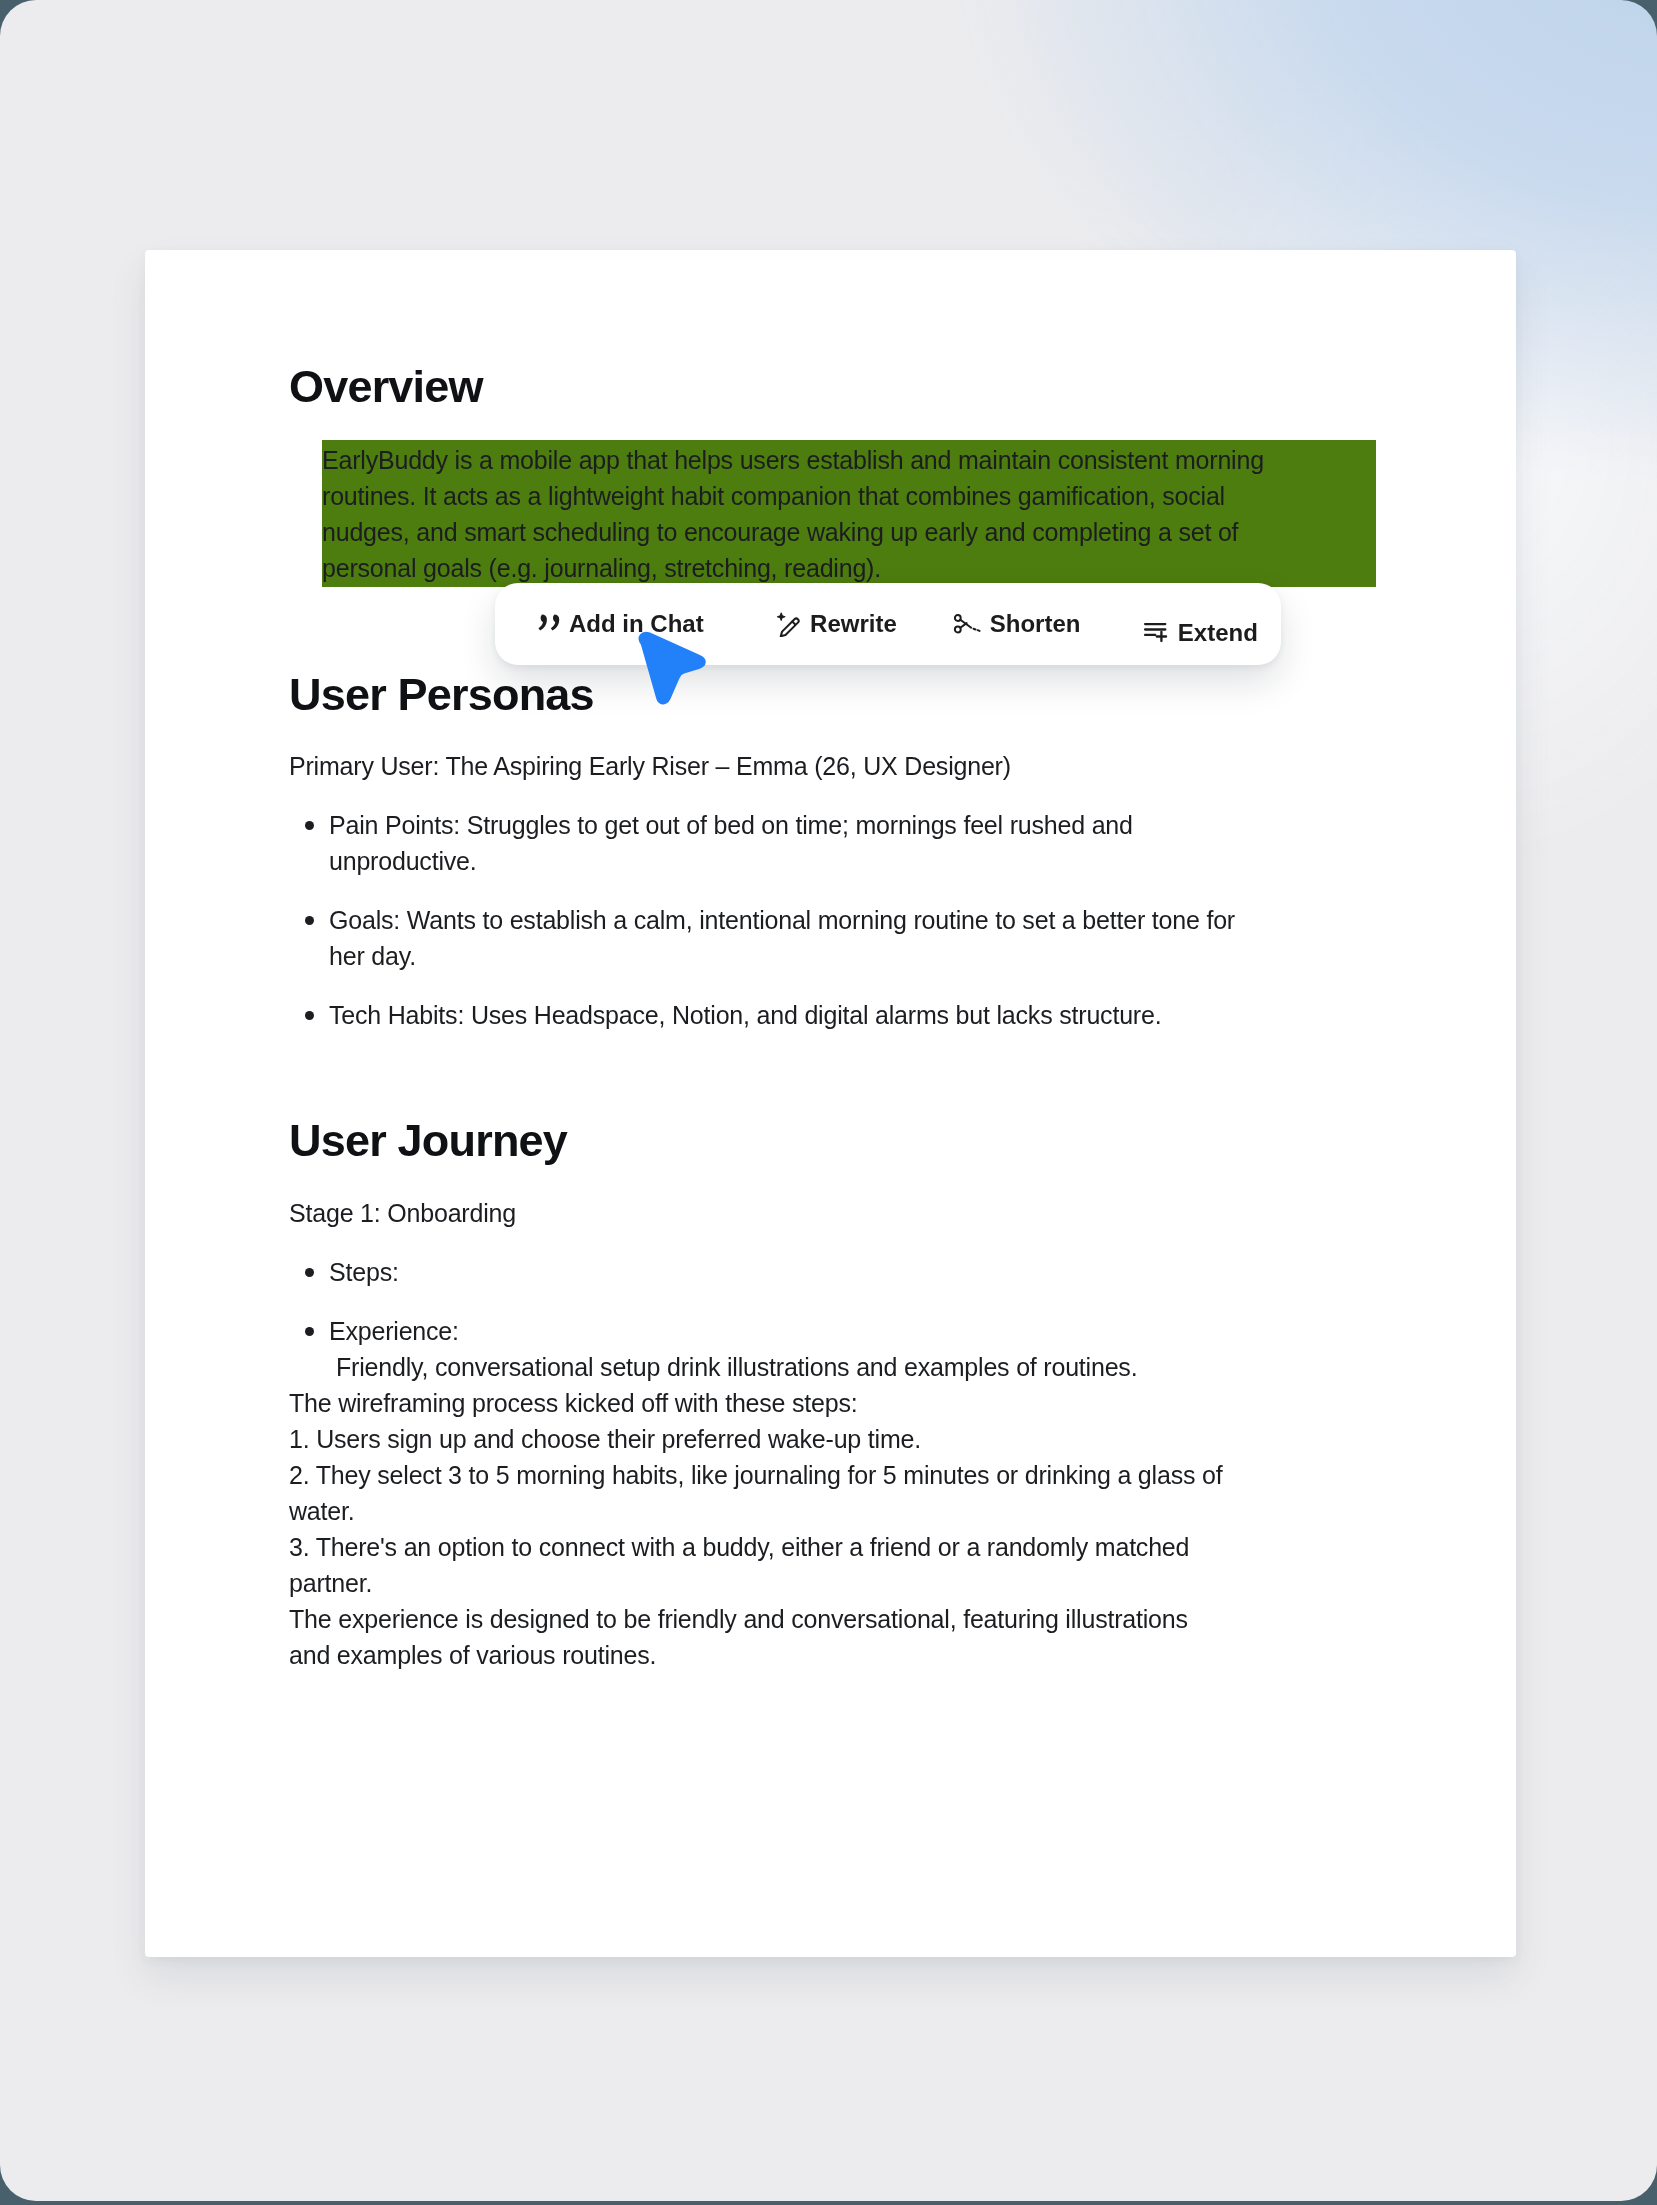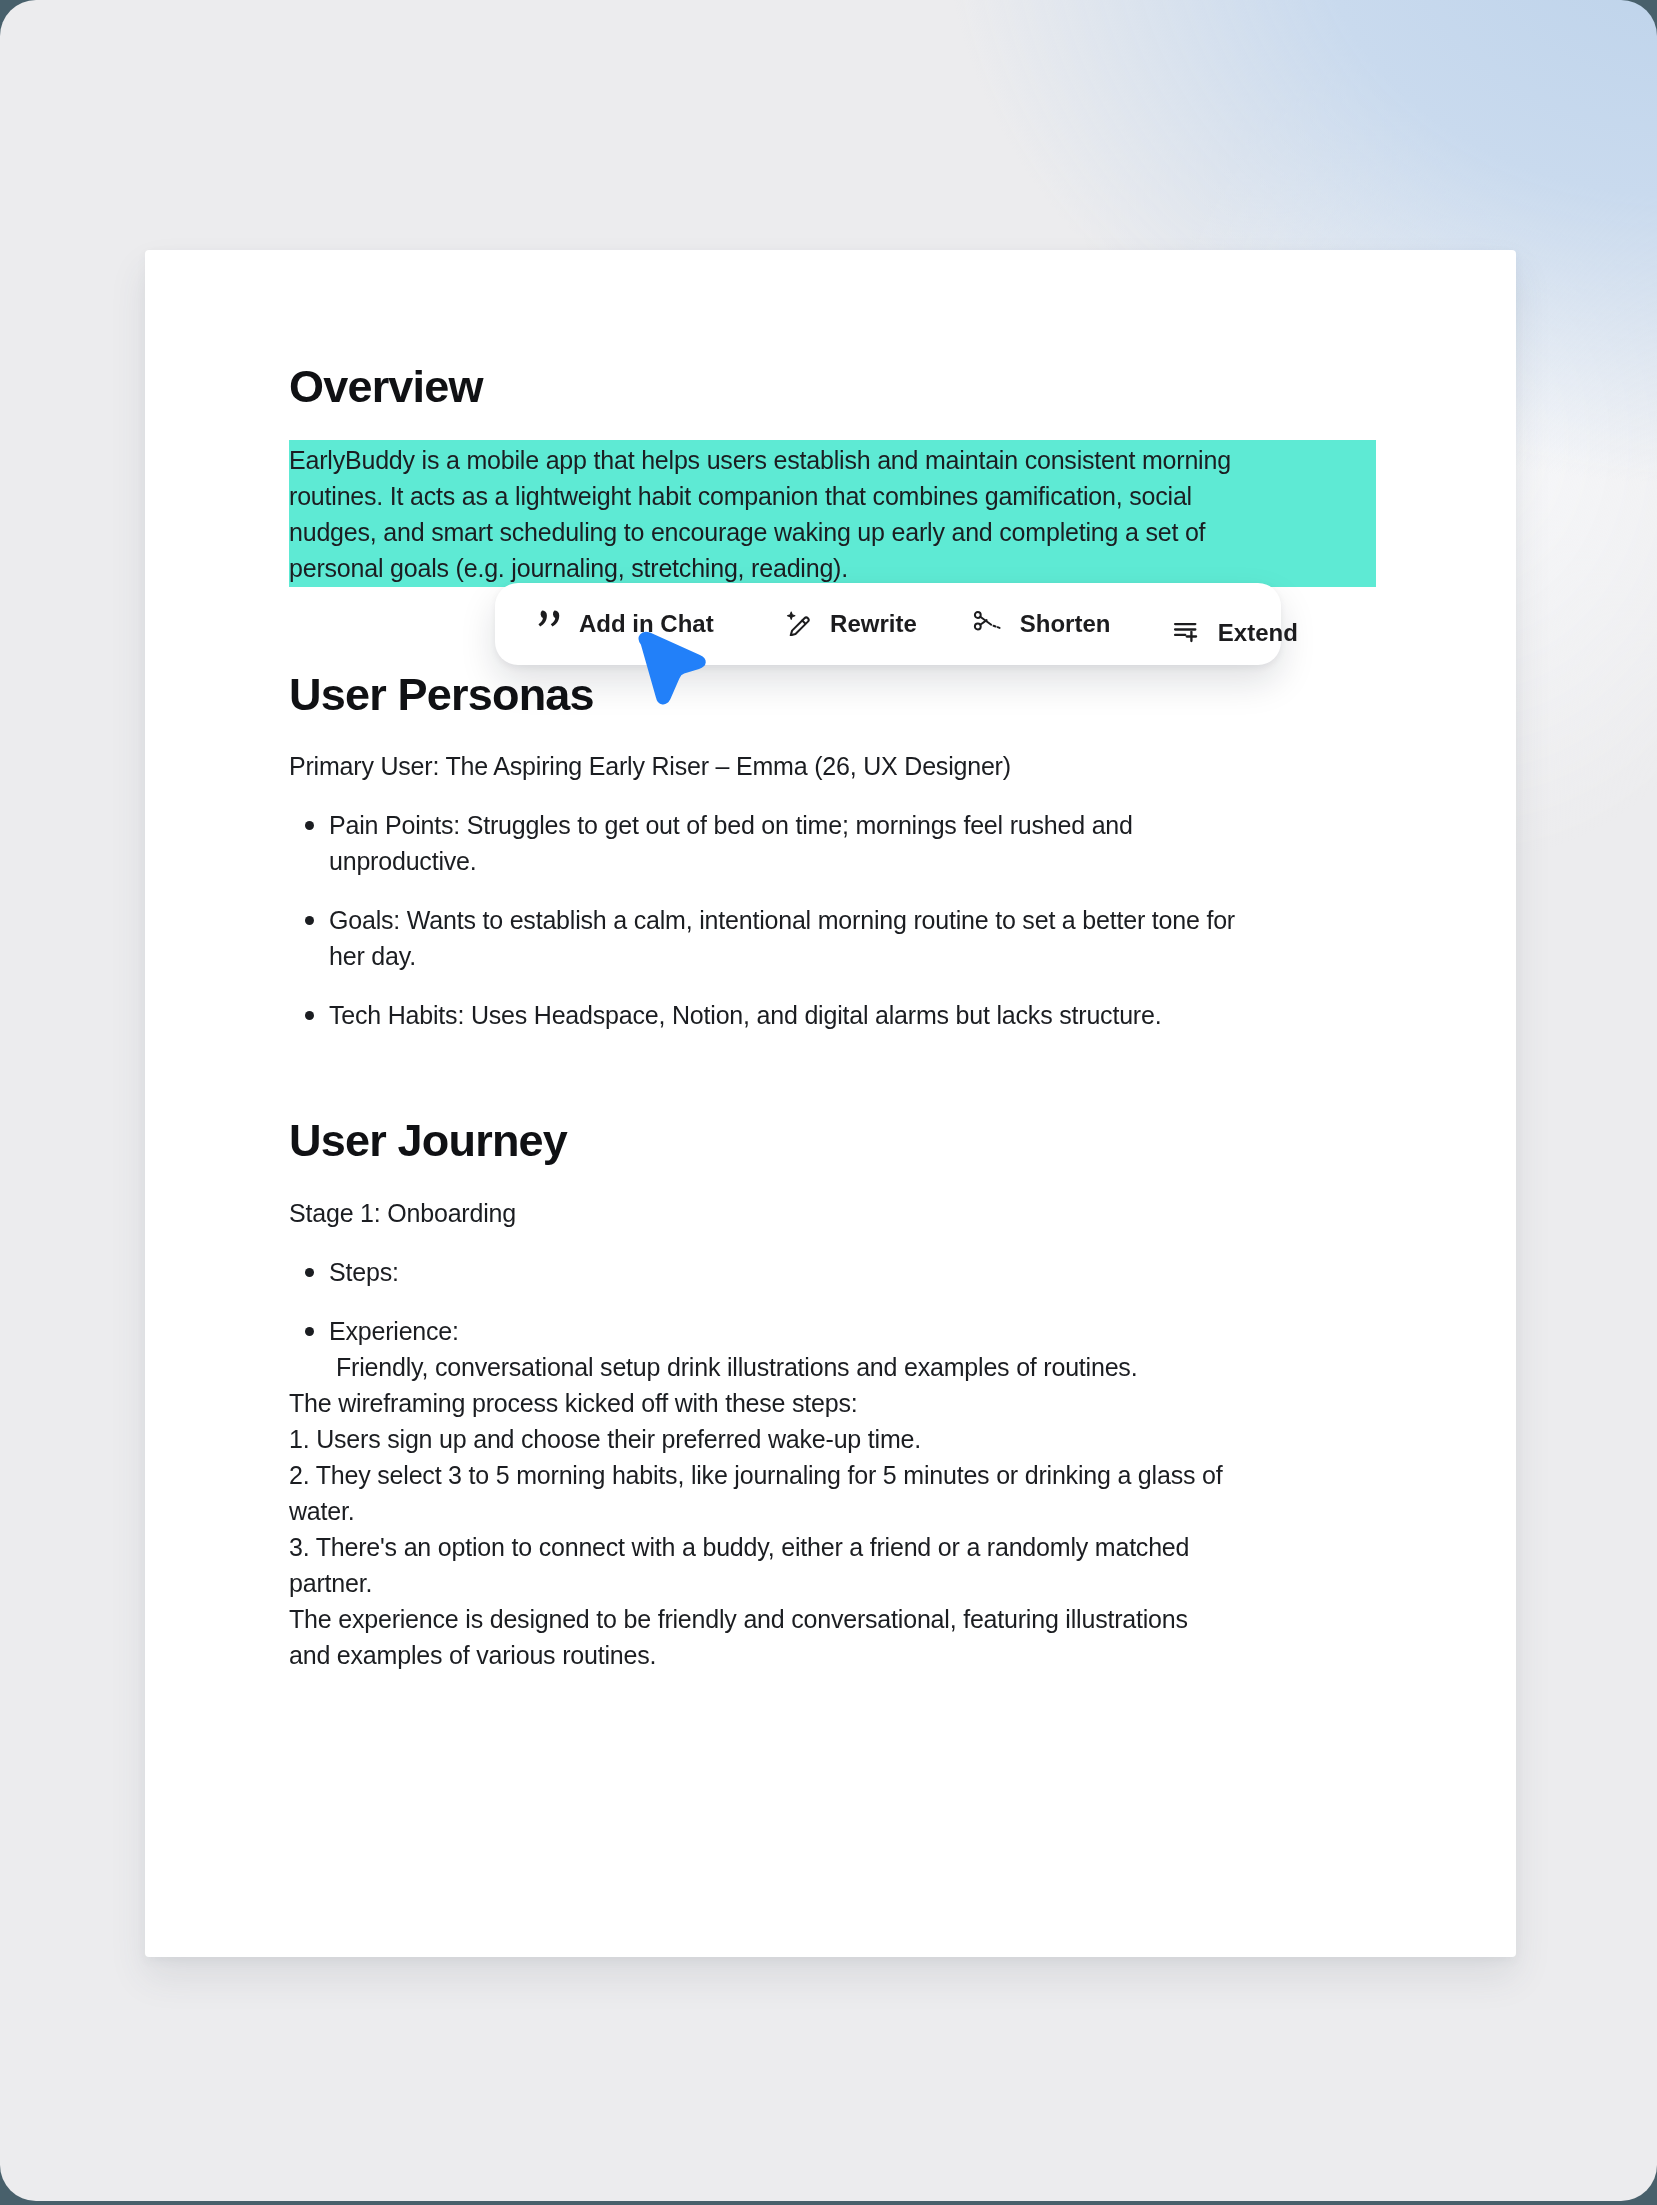--- a/index.html
+++ b/index.html
@@ -38,7 +38,7 @@
     font-size:25px; line-height:36px; color:#1b1d21;
     letter-spacing:-0.2px; white-space:pre;
   }
-  .hl { background:#5eead4; padding:1.6px 0 0.8px 0; }
+  .hl { background:#4d7c0f; padding:1.6px 0 0.8px 0;margin-left:33px; }
   ul.doc-list { list-style:none; }
   ul.doc-list > li { position:relative; padding-left:40px;margin-top:23px; }
   ul.doc-list > li::before {

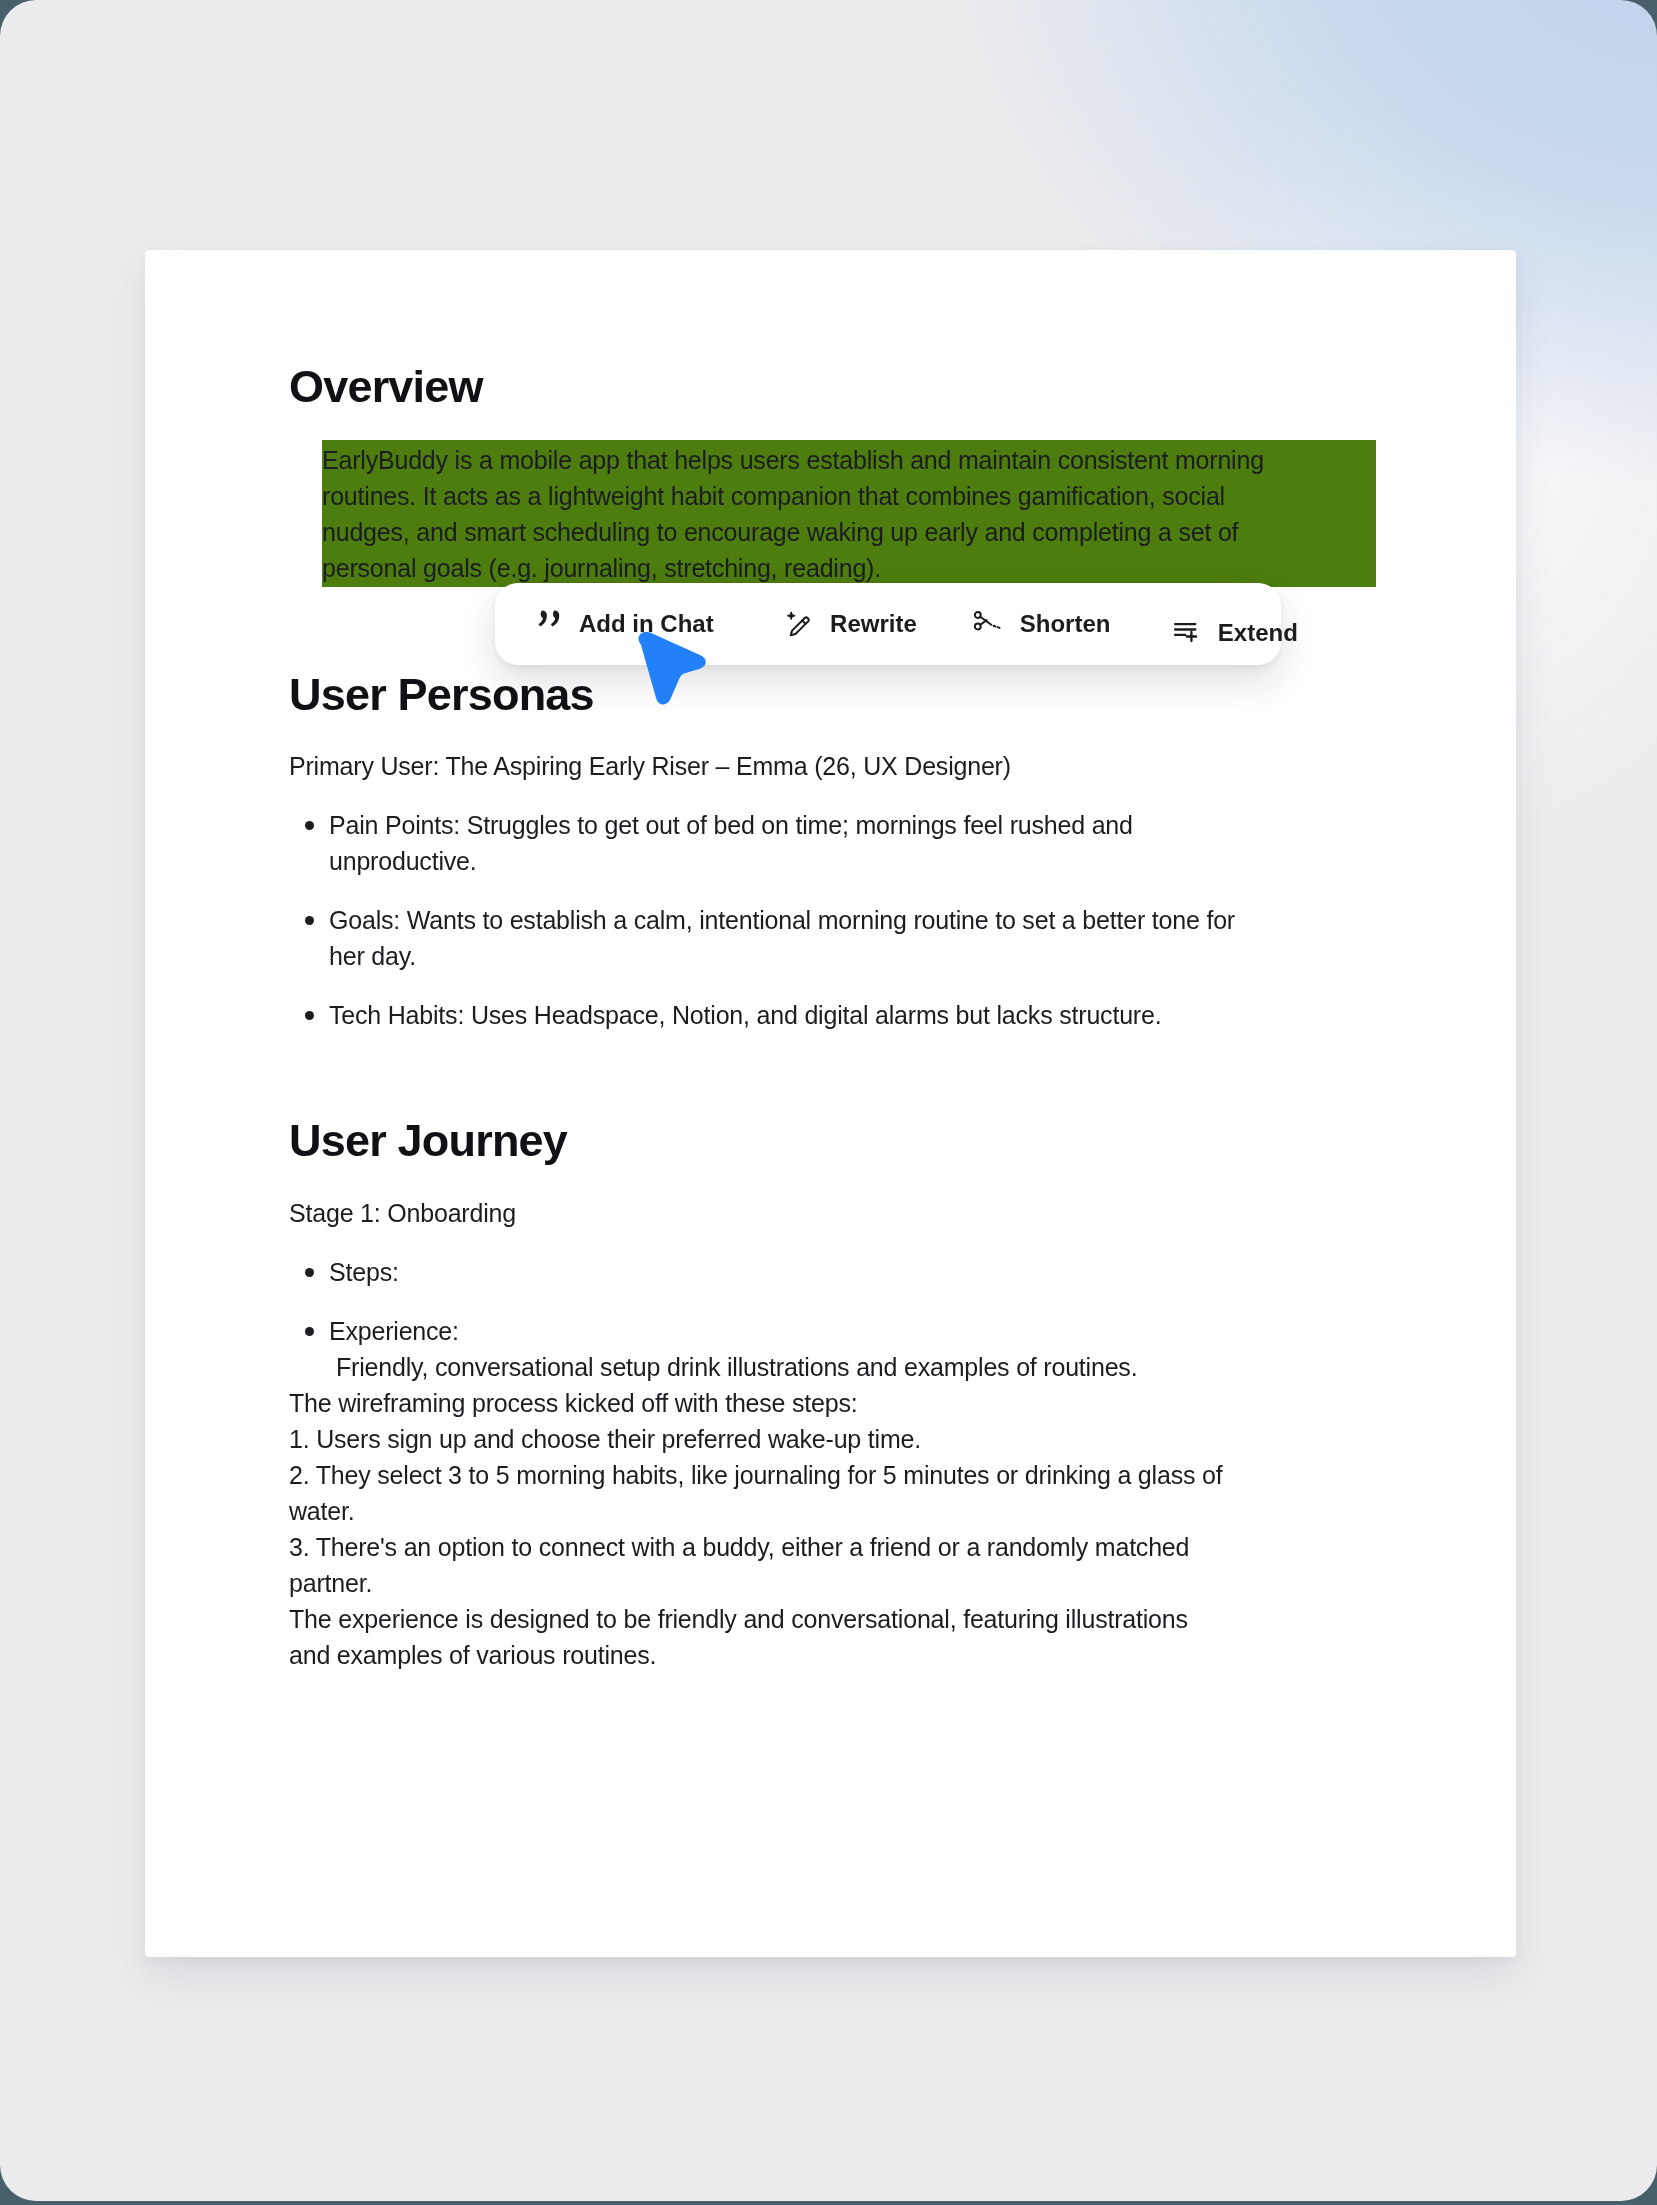--- a/index.html
+++ b/index.html
@@ -57,7 +57,7 @@
     z-index:5;
   }
   .tb-item {
-    display:flex; gap:19px;
+    display:flex; align-items:center; gap:9px;
     font-size:24px; font-weight:600; color:#1c1c1e;
     white-space:nowrap; cursor:pointer; background:none; border:none;
     font-family:inherit;

